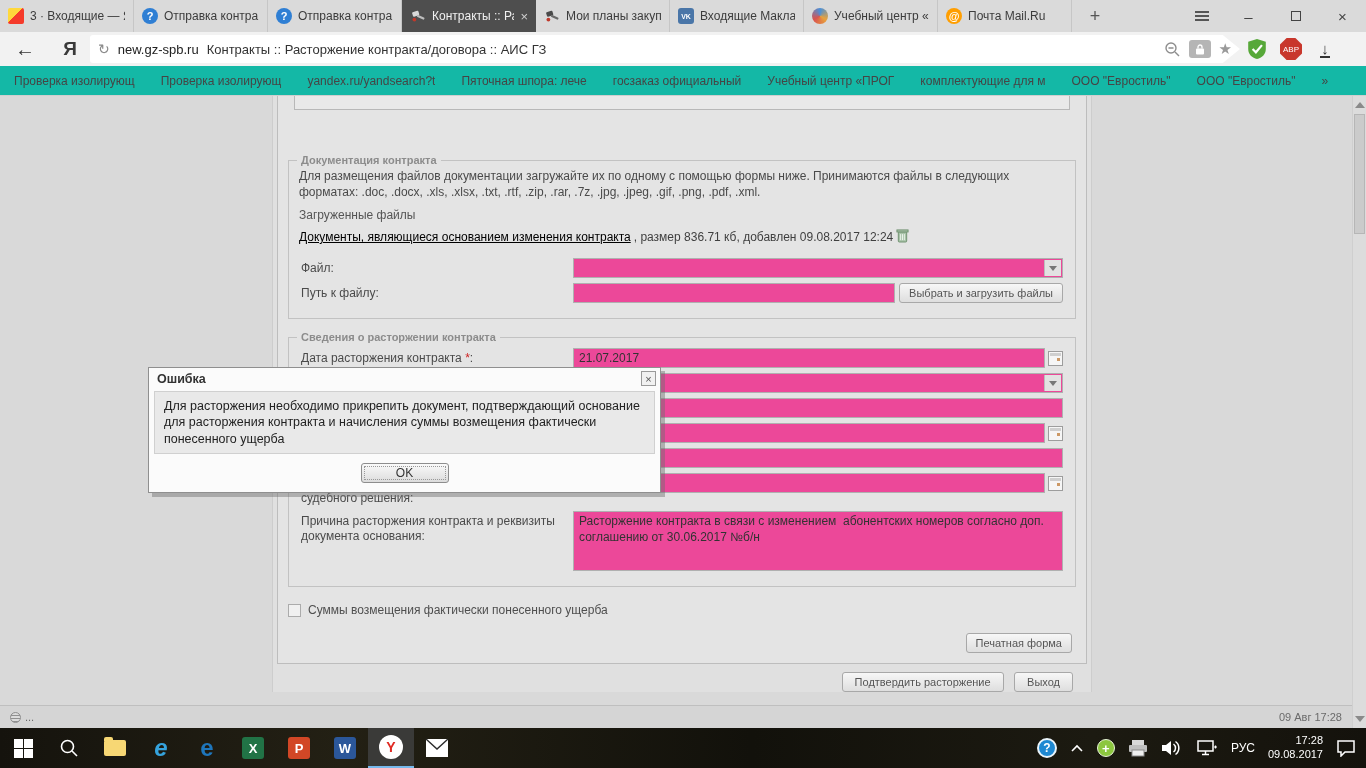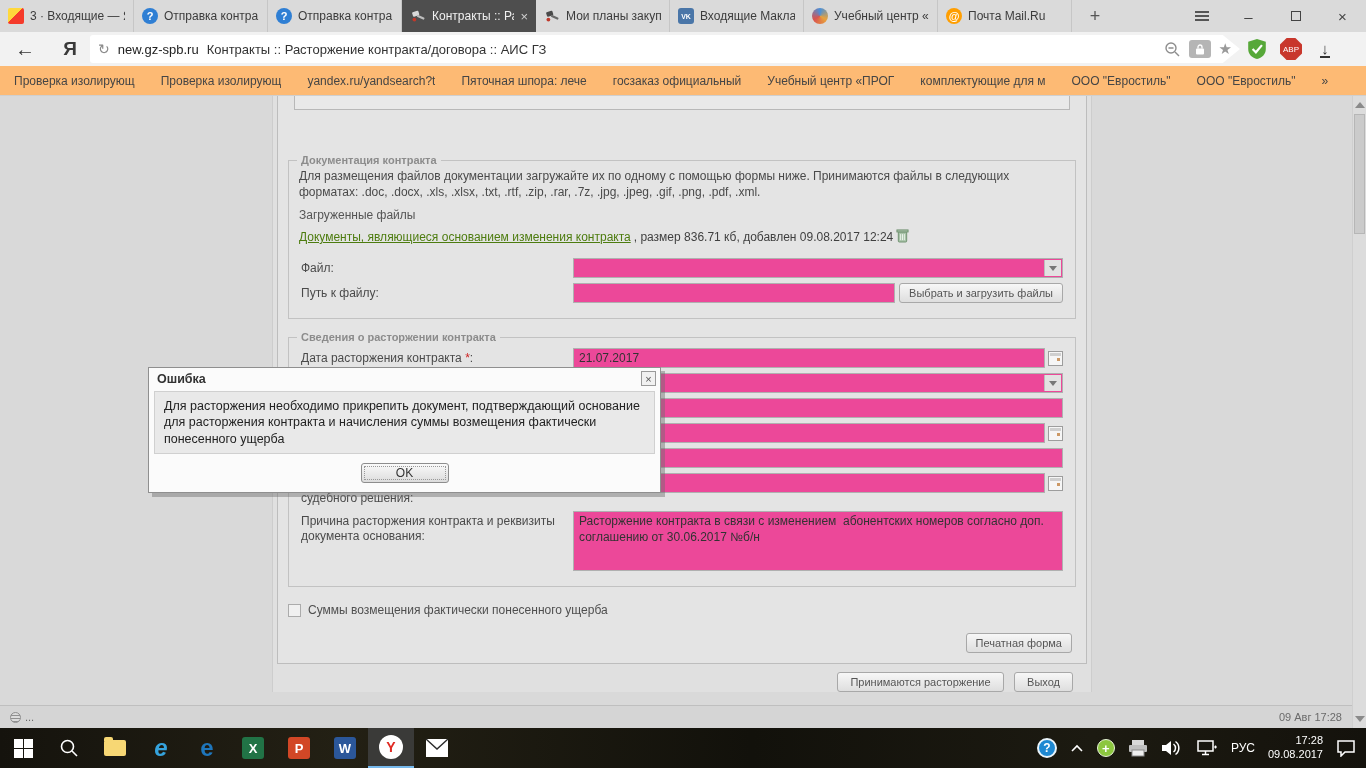--- a/index.html
+++ b/index.html
@@ -54,7 +54,7 @@
   .dl { font-size:15px; color:#333; border-bottom:2px solid #333; line-height:1; padding:0 1px; }
 
   .bmbar { position:absolute; left:0; top:66px; width:1366px; height:30px;
-    background:#fdba74; border-bottom:1px solid #cfcfcf; display:flex;
+    background:#14b8a6; border-bottom:1px solid #cfcfcf; display:flex;
     align-items:center; padding:0 14px; gap:26px; font-size:12px; color:#454545;
     overflow:hidden; white-space:nowrap; }
   .bm { overflow:hidden; }

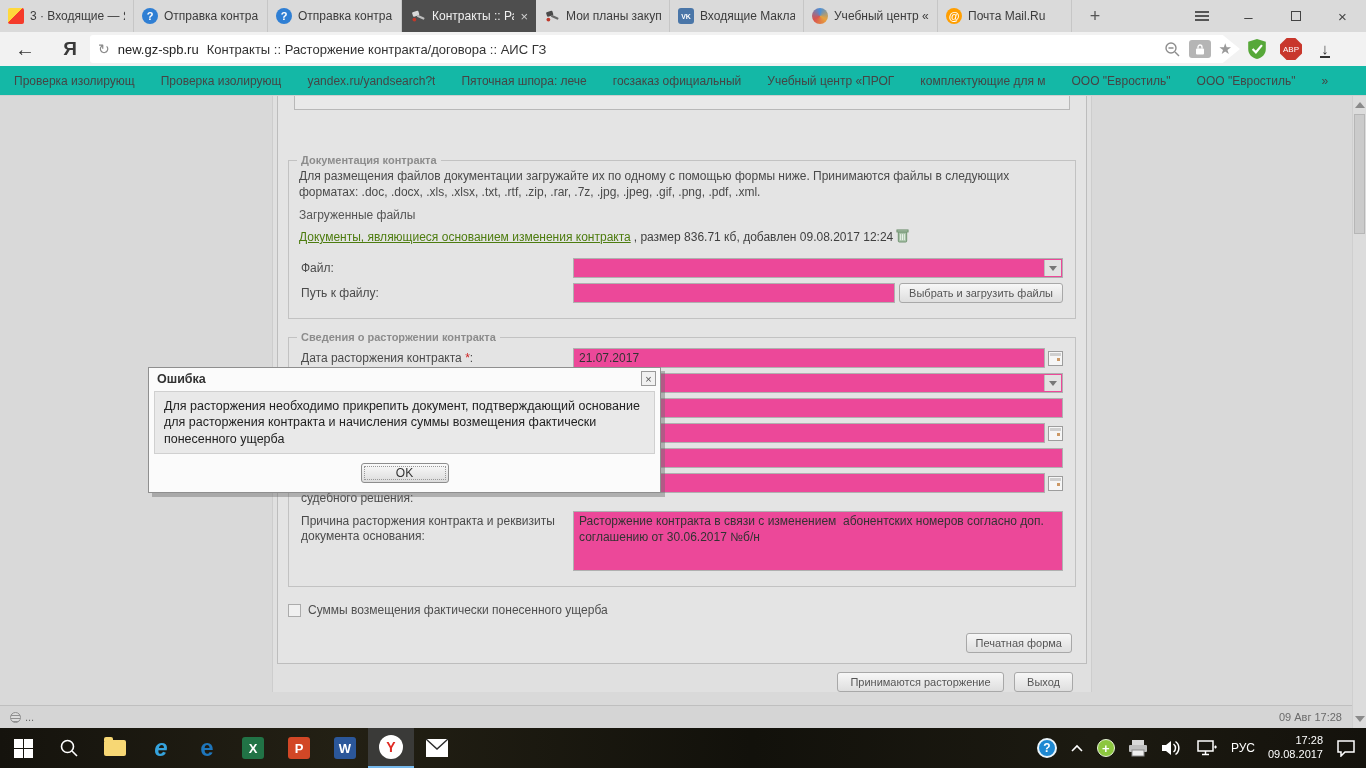--- a/index.html
+++ b/index.html
@@ -85,7 +85,7 @@
   .uploaded { font-size:12px; color:#555; margin:8px 4px 6px; }
   .filerow { font-size:12px; color:#3f3f3f; margin:0 4px 12px; display:flex;
     align-items:center; gap:3px; }
-  .filelink { color:#4d7c0f; text-decoration:underline; }
+  .filelink { color:#000000; text-decoration:underline; }
 
   .frow { display:flex; margin:5px 6px; align-items:flex-start; }
   .frow .flabel { width:272px; flex:0 0 272px; font-size:12px; color:#4a4a4a;

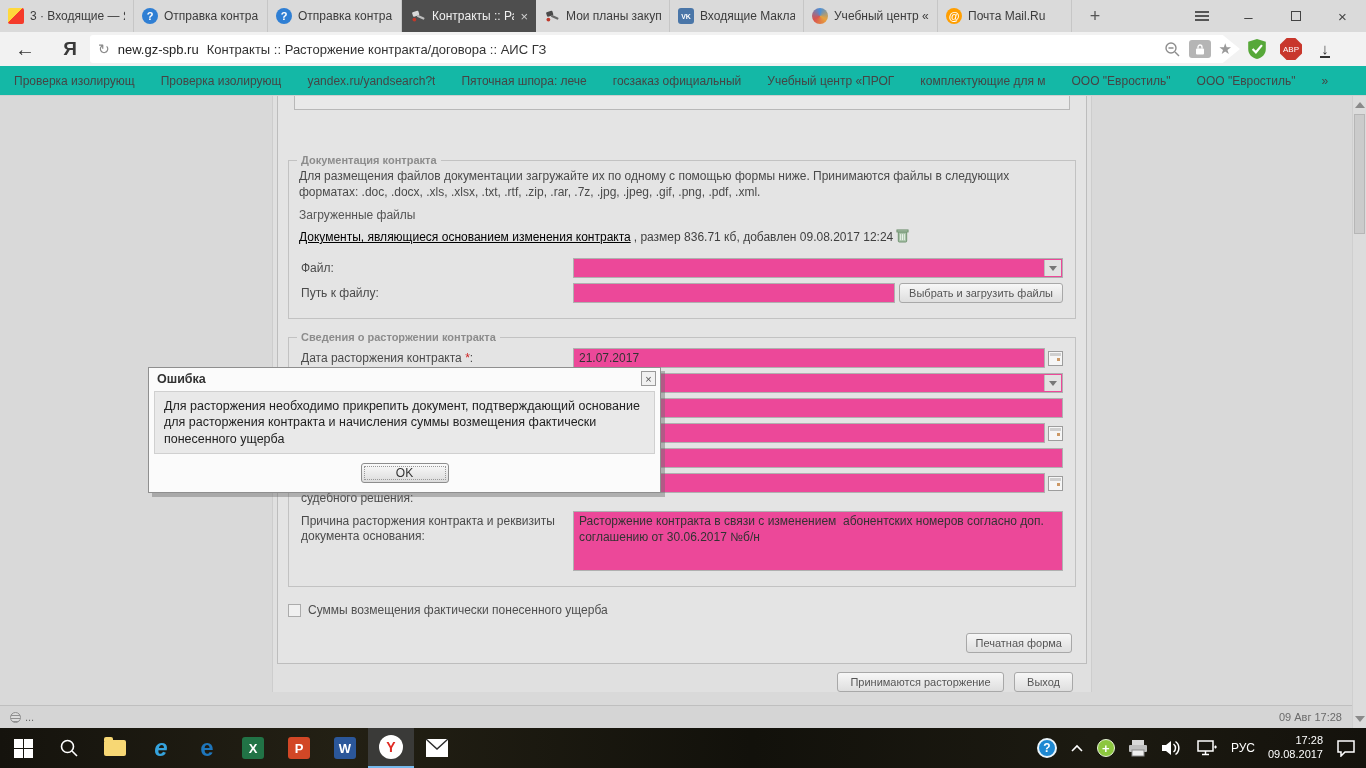--- a/index.html
+++ b/index.html
@@ -396,7 +396,7 @@
     </div>
 
     <div class="btnbar">
-      <span class="btn">Принимаются расторжение</span>
+      <span class="btn">Подтвердить расторжение</span>
       <span class="btn">Выход</span>
     </div>
   </div>

